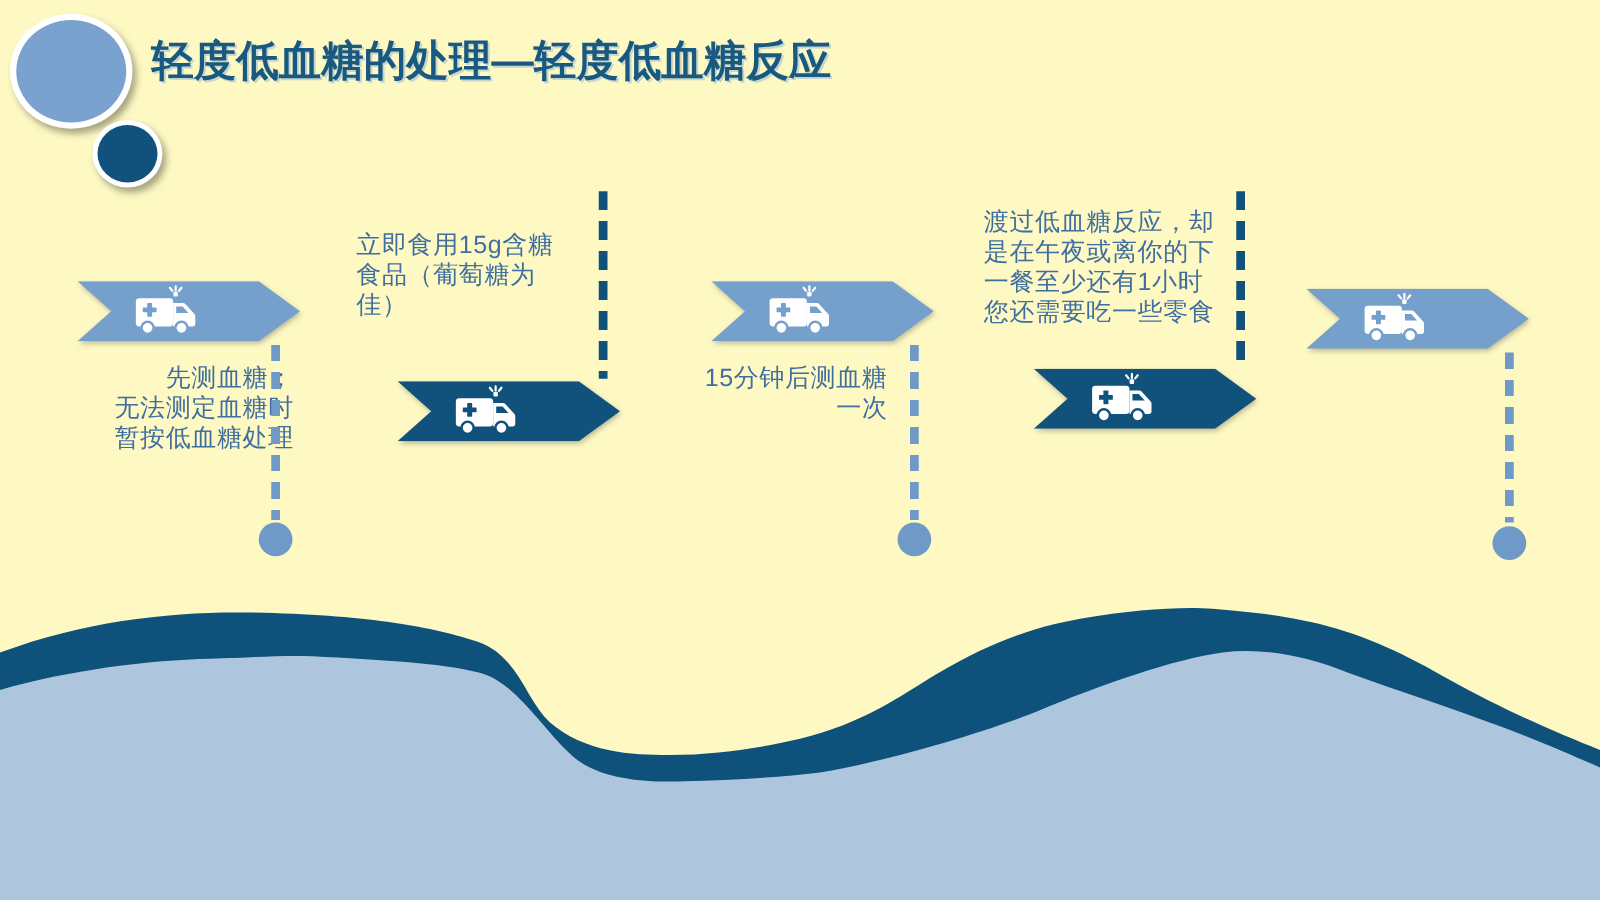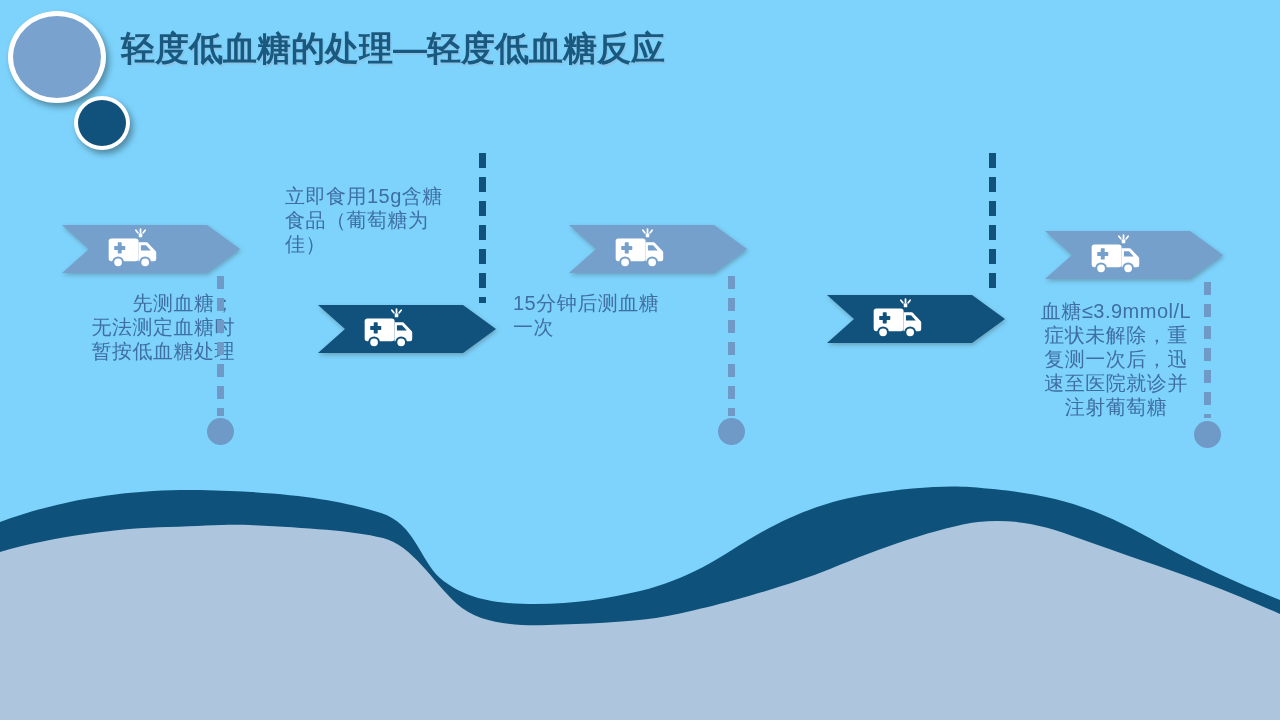--- a/index.html
+++ b/index.html
@@ -4,7 +4,7 @@
 <style>
   html,body{margin:0;padding:0;background:#e8e8e8;}
   .slide{
-    position:relative;width:1280px;height:720px;background:#7dd3fc;
+    position:relative;width:1280px;height:720px;background:#fef9c3;
     overflow:hidden;font-family:"Liberation Sans",sans-serif;
   }
   

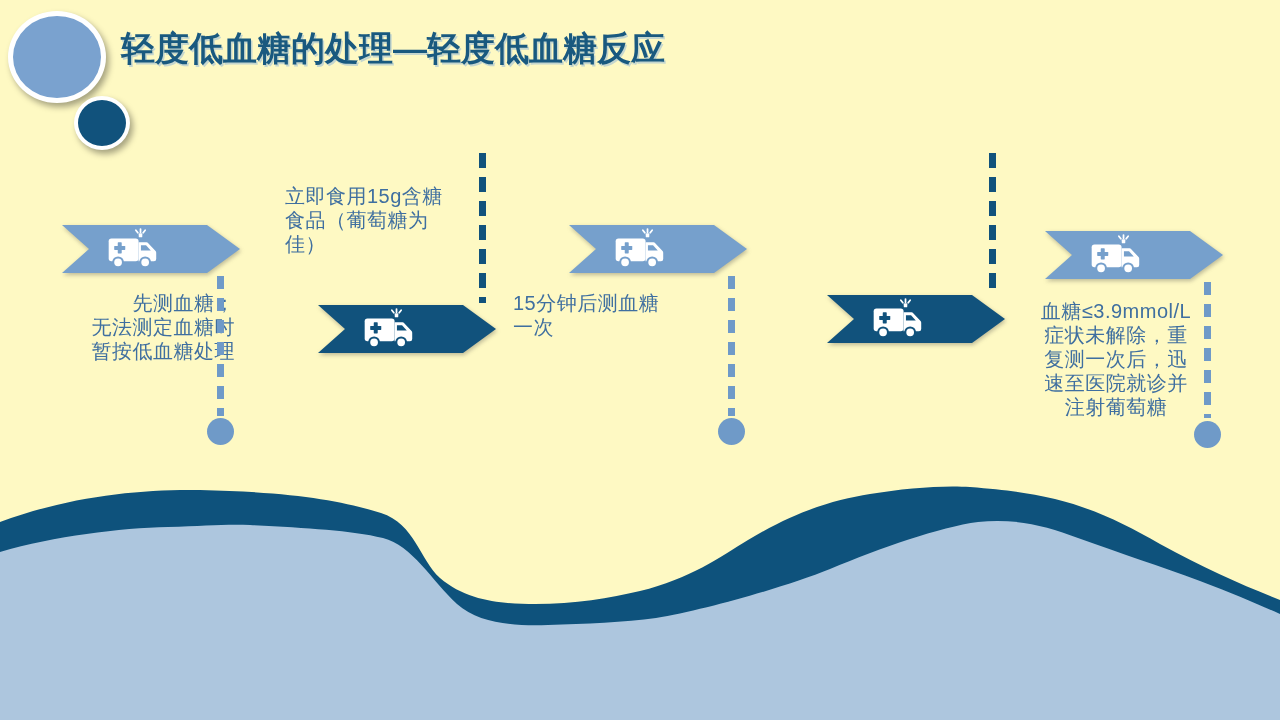--- a/index.html
+++ b/index.html
@@ -163,6 +163,10 @@
 佳）</div>
   <div class="step-label t3">15分钟后测血糖
 一次</div>
+  <div class="step-label t4">渡过低血糖反应，却
+是在午夜或离你的下
+一餐至少还有1小时
+您还需要吃一些零食</div>
   <div class="step-label t5">血糖≤3.9mmol/L
 症状未解除，重
 复测一次后，迅

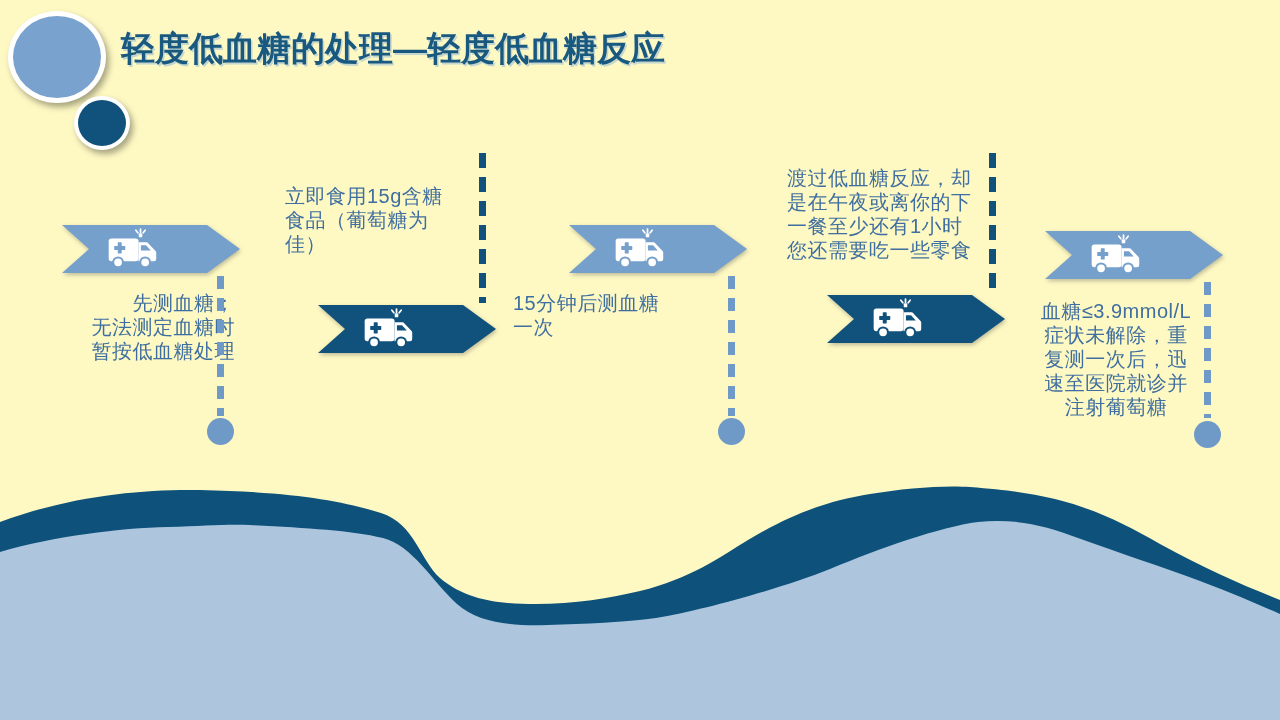--- a/index.html
+++ b/index.html
@@ -41,7 +41,7 @@
   }
   .t1{left:50px;top:291px;width:185px;text-align:right;}
   .t2{left:285px;top:184px;width:170px;}
-  .t3{left:513px;top:291px;width:170px;text-align:left;}
+  .t3{left:540px;top:291px;width:170px;text-align:right;}
   .t4{left:787px;top:166px;width:206px;text-align:left;}
   .t5{left:1026px;top:299px;width:180px;text-align:center;}
   

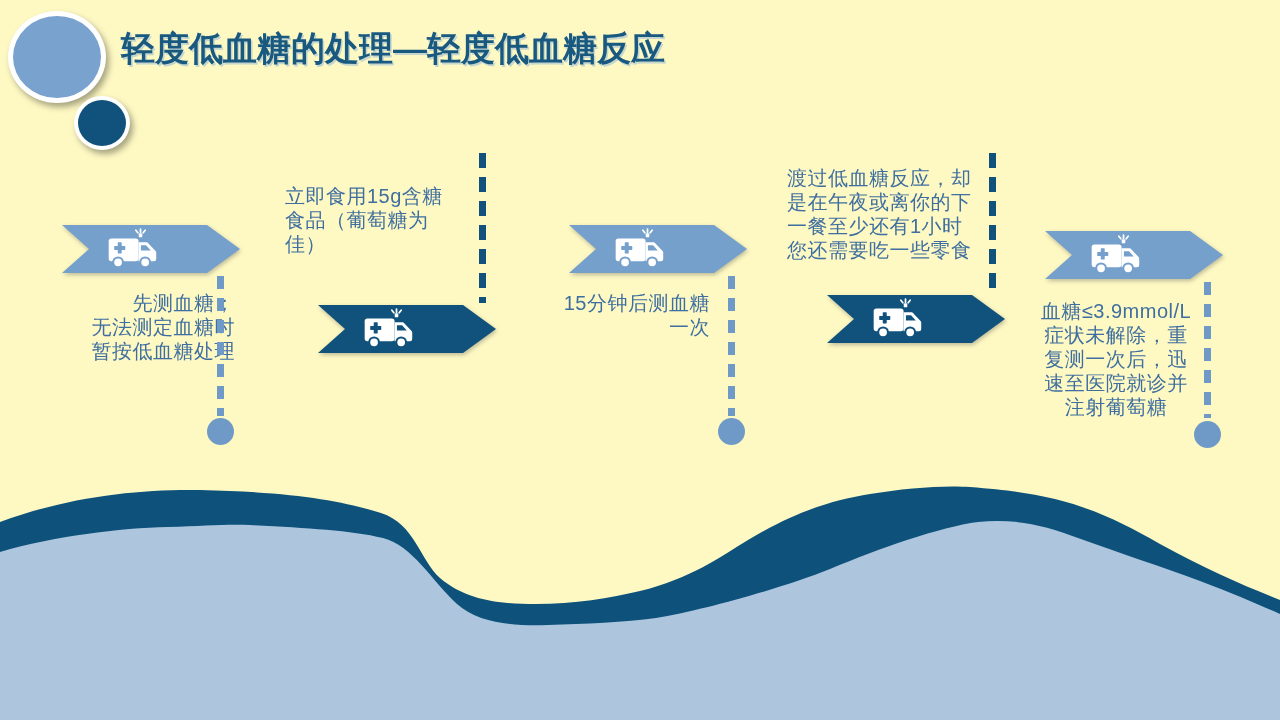--- a/index.html
+++ b/index.html
@@ -167,11 +167,6 @@
 是在午夜或离你的下
 一餐至少还有1小时
 您还需要吃一些零食</div>
-  <div class="step-label t5">血糖≤3.9mmol/L
-症状未解除，重
-复测一次后，迅
-速至医院就诊并
-注射葡萄糖</div>
 
   <div class="conn light c1"></div>
   <div class="conn dark c2"></div>

